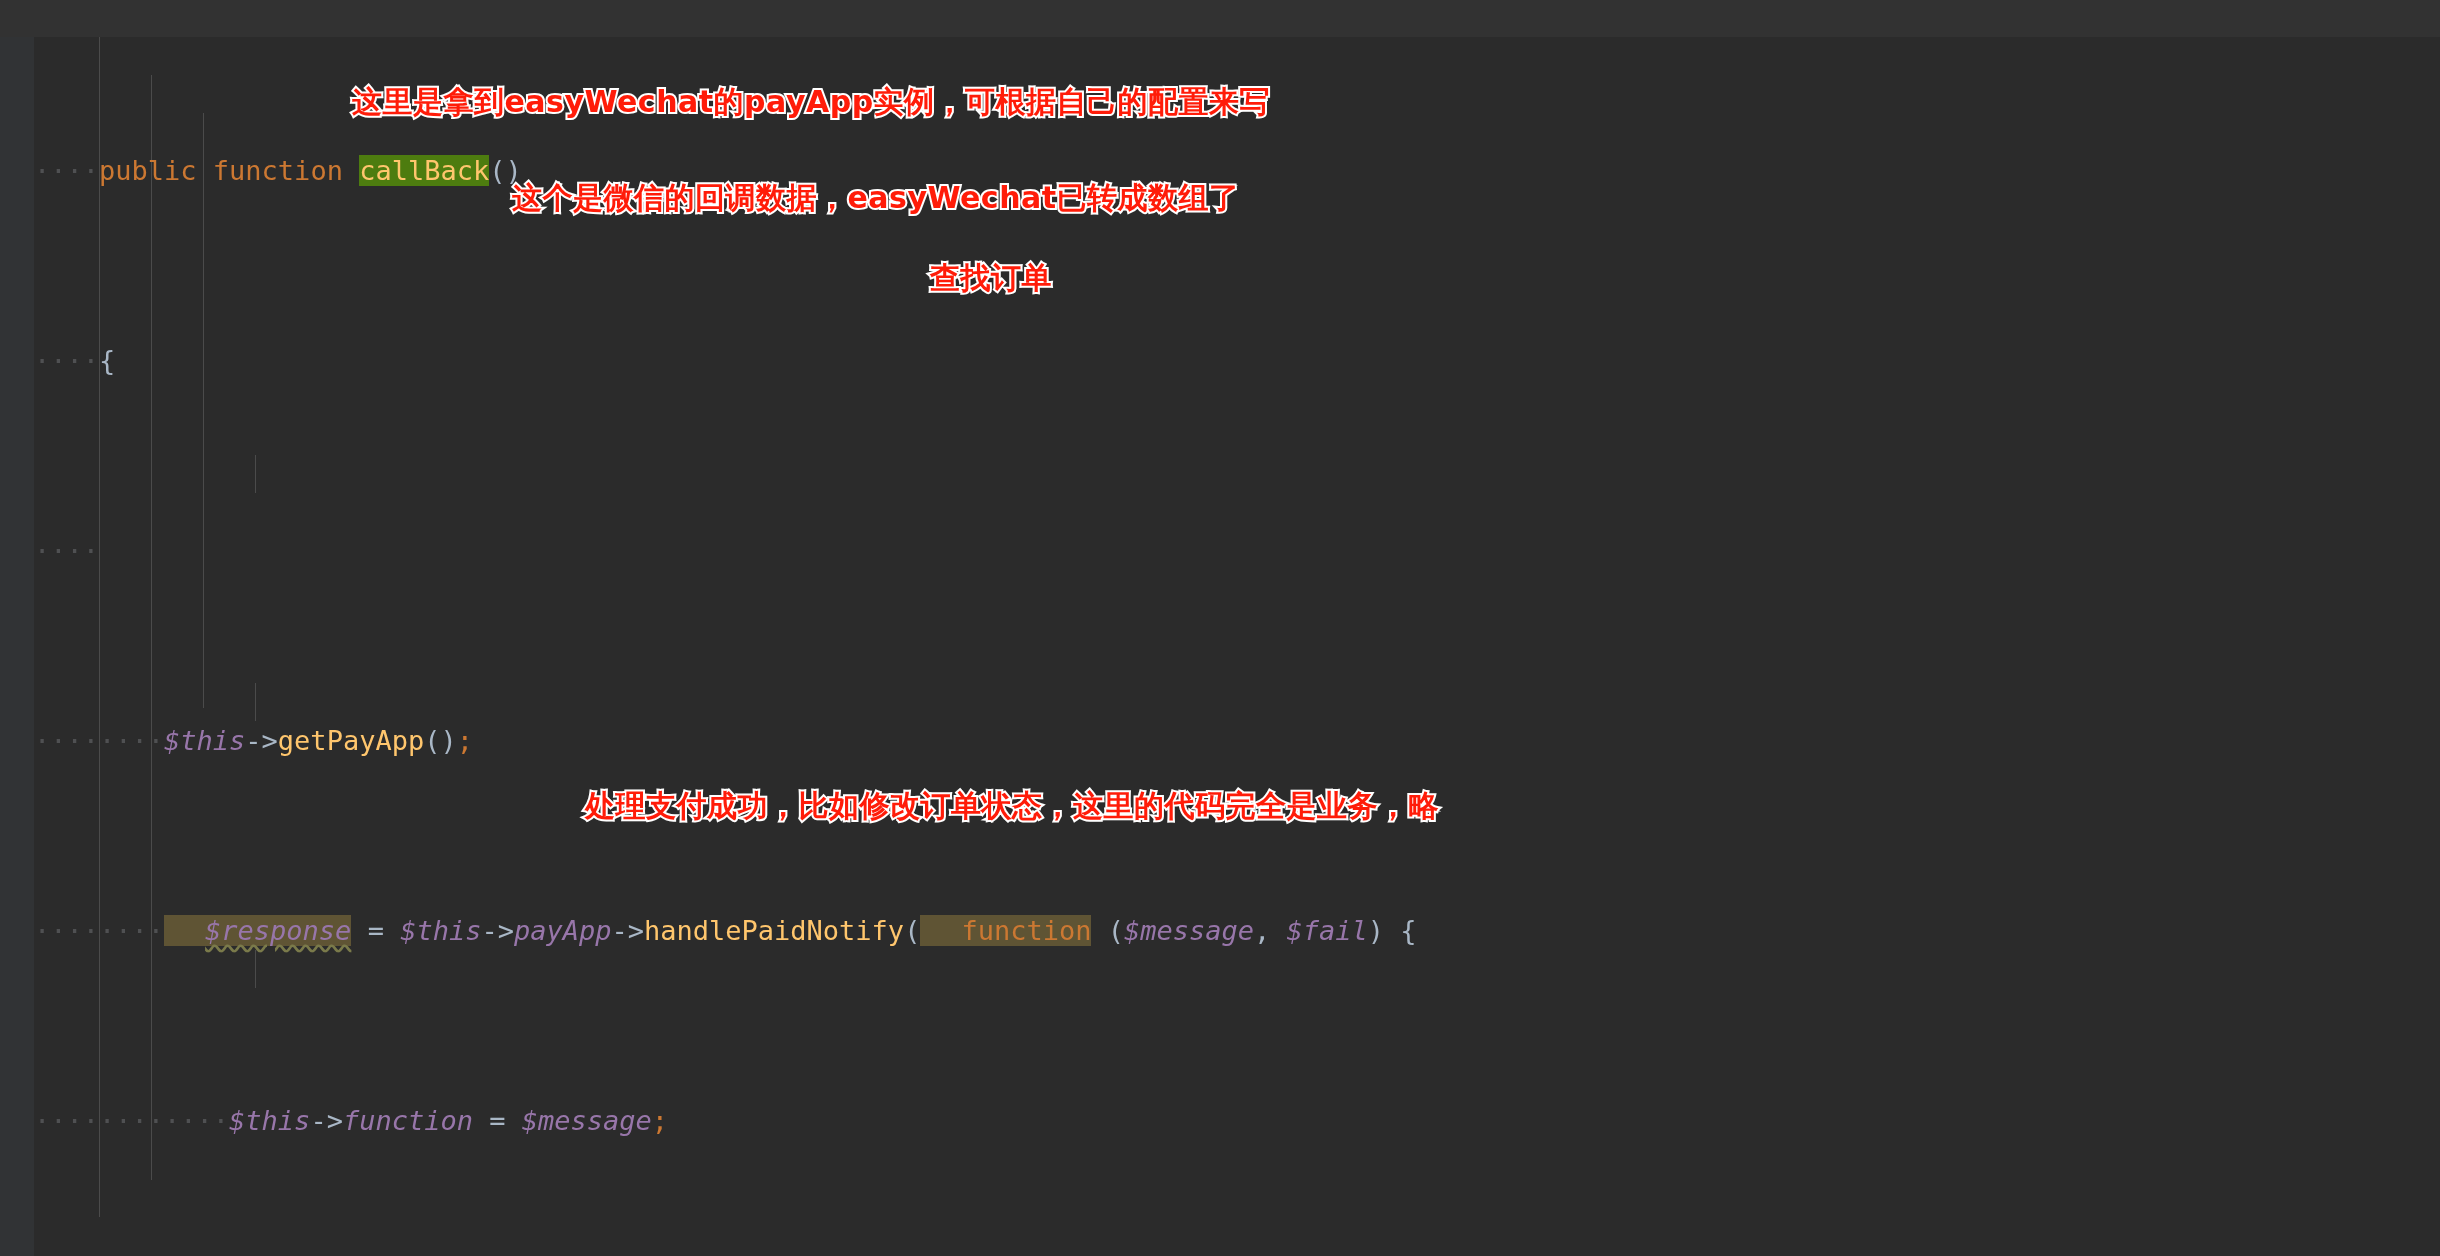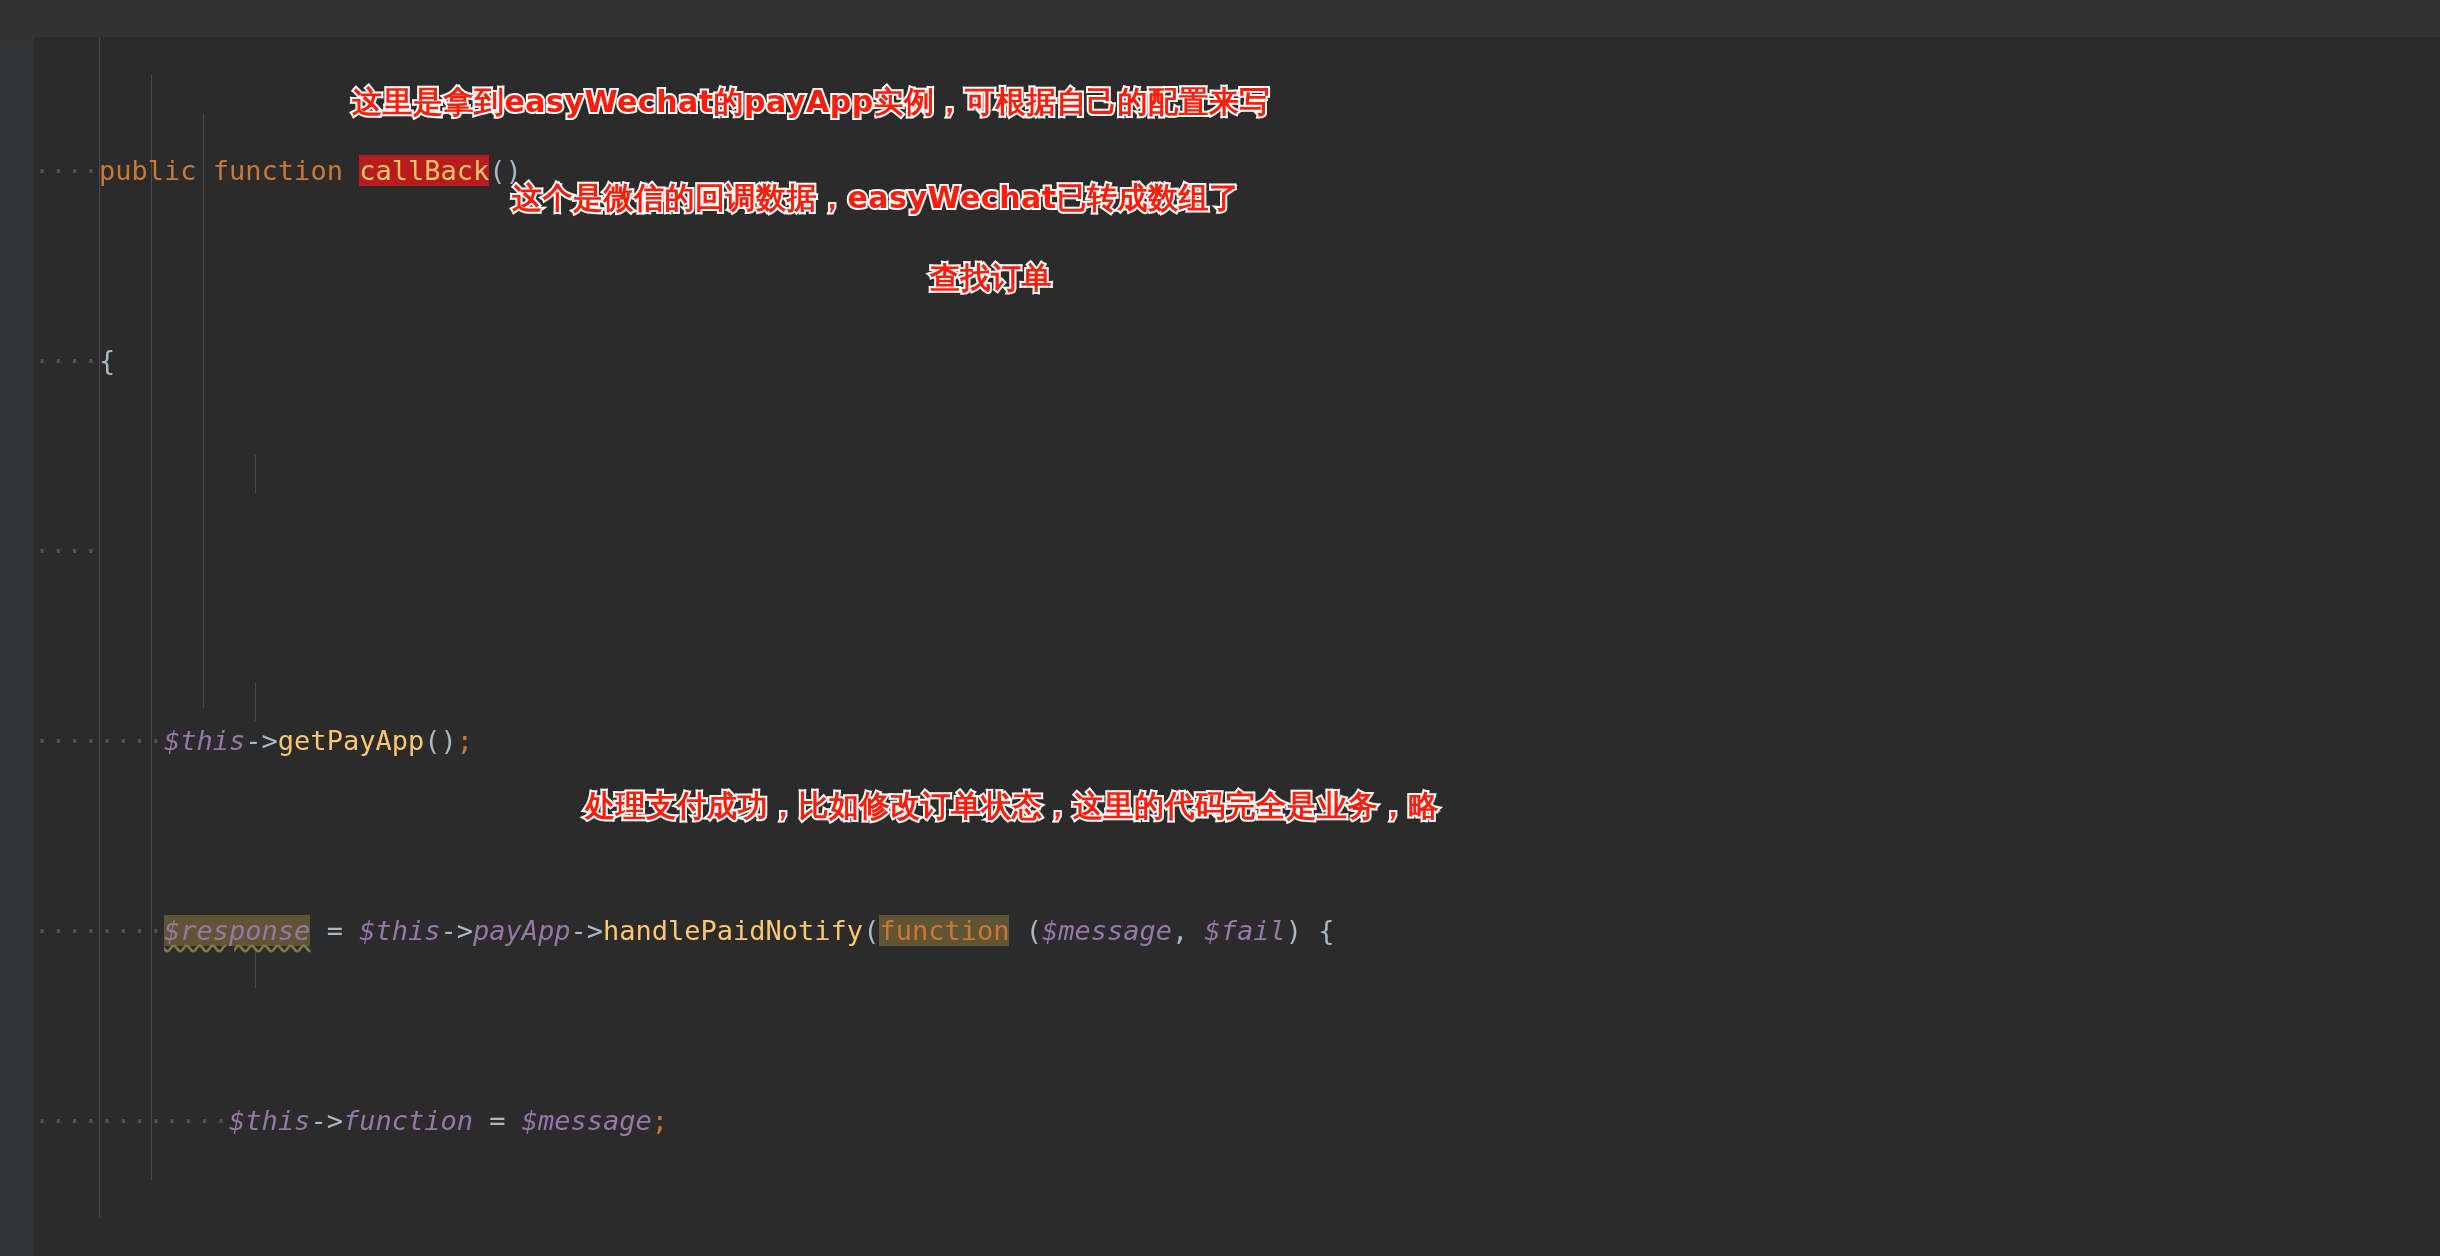--- a/index.html
+++ b/index.html
@@ -82,7 +82,7 @@
   .op       { color: #a9b7c6; }
 
   
-  .hl       { background: #b91c1c; }       
+  .hl       { background: #4d7c0f; }       
   .hl-w     { background: #5f5434; }
   .squiggle {
     text-decoration: underline;

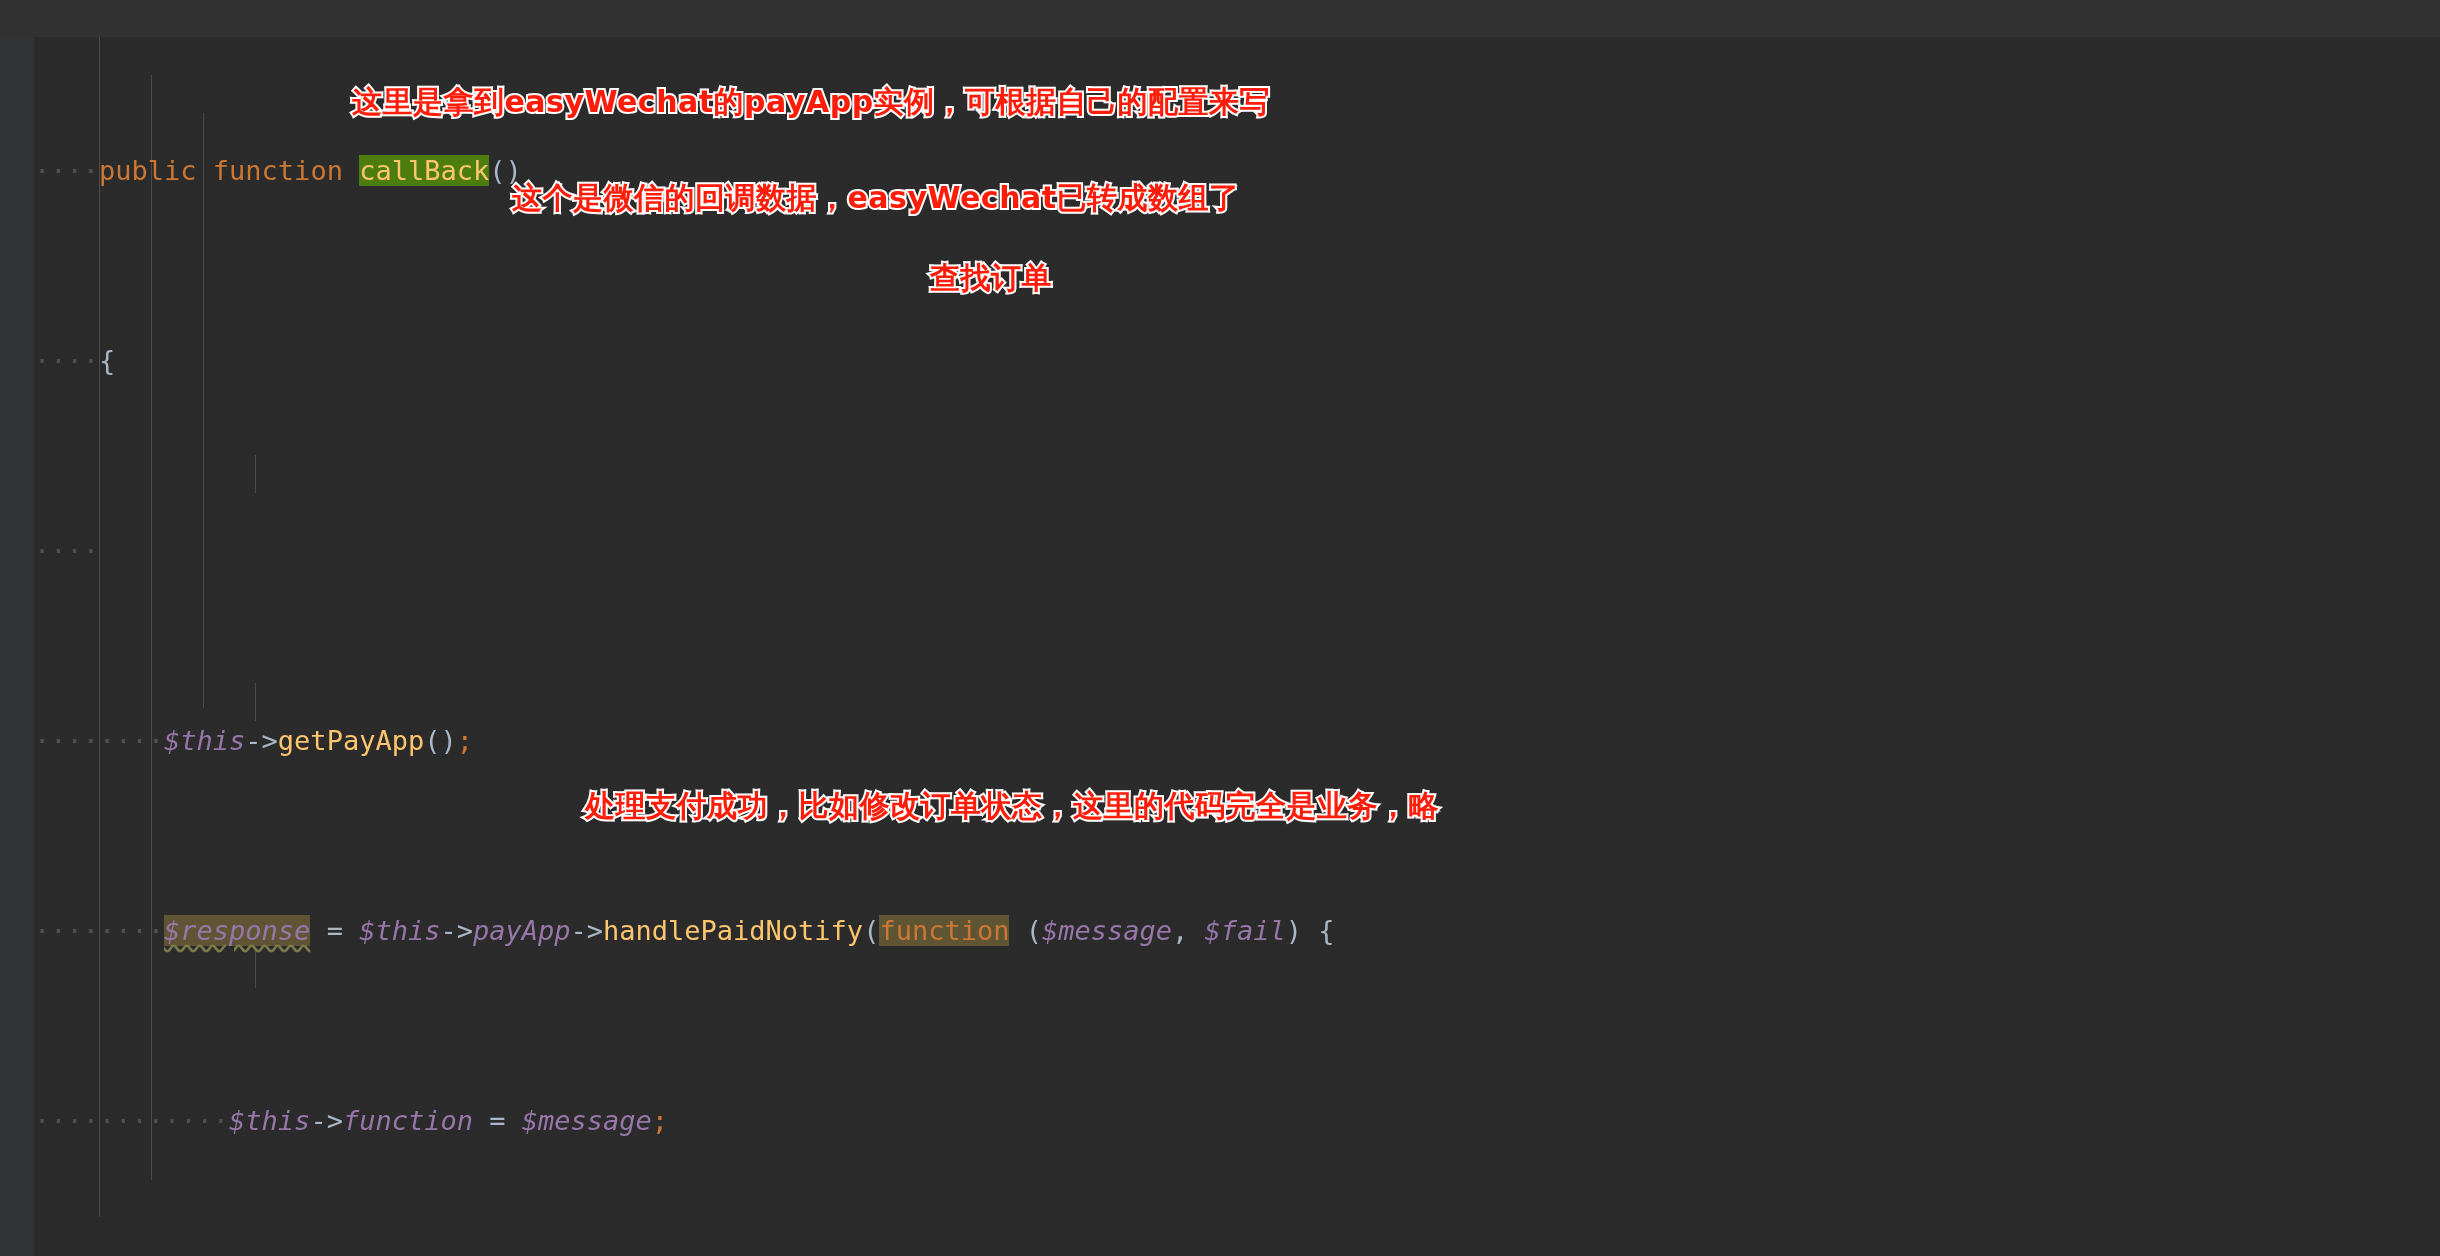--- a/index.html
+++ b/index.html
@@ -83,7 +83,7 @@
 
   
   .hl       { background: #4d7c0f; }       
-  .hl-w     { background: #5f5434; }
+  .hl-w     { background: #5f5434; padding-left: 41px; }
   .squiggle {
     text-decoration: underline;
     text-decoration-style: wavy;

